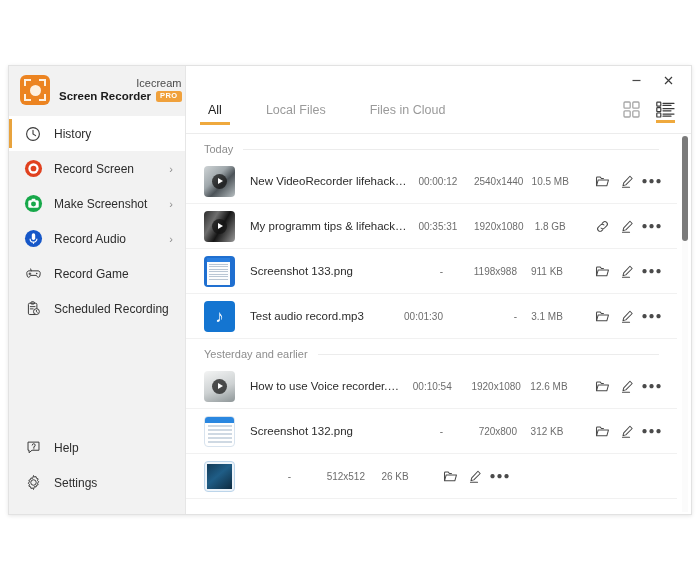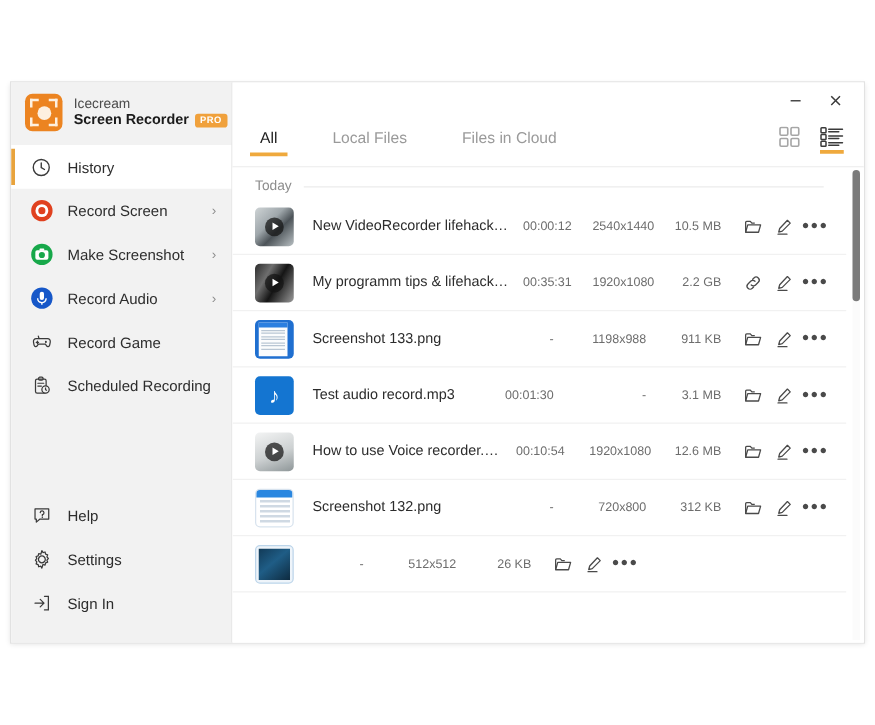--- a/index.html
+++ b/index.html
@@ -52,7 +52,7 @@
   .brand-logo i.tr { right: 4px; top: 4px;  border-left: none;  border-bottom: none; }
   .brand-logo i.bl { left: 4px;  bottom: 4px;border-right: none; border-top: none; }
   .brand-logo i.br { right: 4px; bottom: 4px;border-left: none;  border-top: none; }
-  .brand-text { margin-left: 9px; line-height: 1.15; }
+  .brand-text { margin-left: 9px; line-height: 1.15; text-align: right; }
   .brand-line1 { font-size: 11px; color: #4b4b4b; }
   .brand-line2 { font-size: 11.5px; color: #1b1b1b; font-weight: bold; display: flex; align-items: center; gap: 5px; }
   .pro-badge {

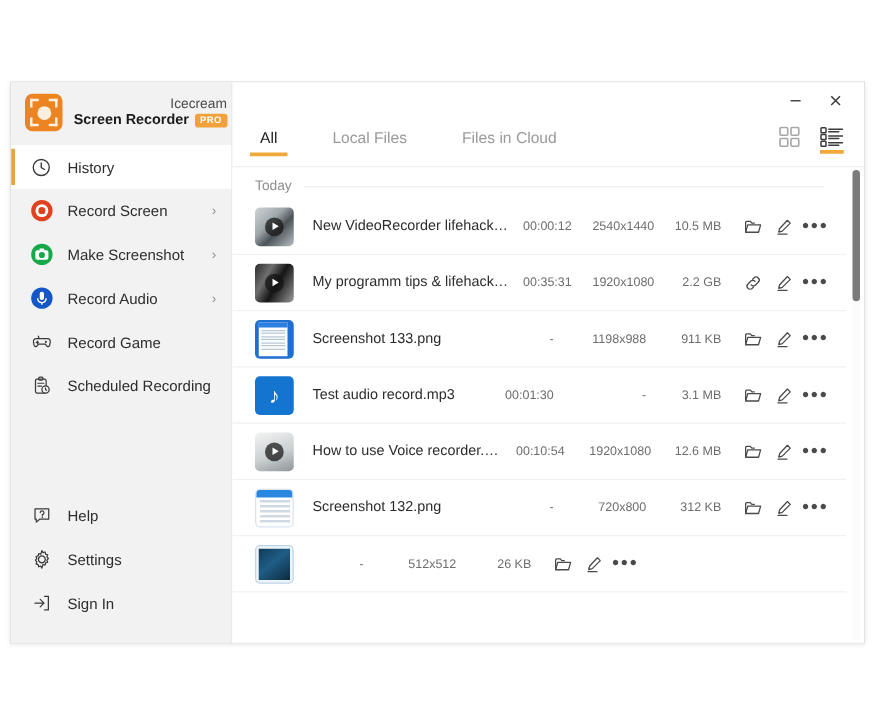--- a/index.html
+++ b/index.html
@@ -169,7 +169,7 @@
   .col { font-size: 10px; color: #6d6d6d; text-align: right; white-space: nowrap; }
   .col-dur { width: 56px; }
   .col-res { width: 74px; }
-  .col-size { width: 60px; }
+  .col-size { width: 60px; text-align: center; }
   .actions { display: flex; align-items: center; gap: 3px; margin-left: 14px; }
   .act { width: 22px; height: 22px; display: flex; align-items: center; justify-content: center; color: #4a4a4a; }
   .act svg { display: block; }

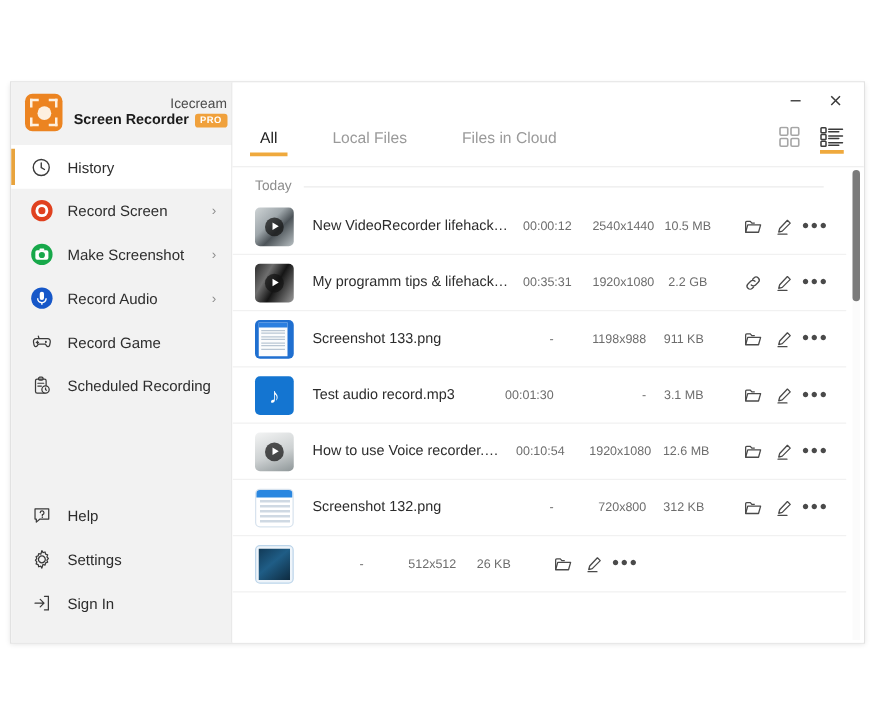--- a/index.html
+++ b/index.html
@@ -402,7 +402,7 @@
           <div class="fname">My programm tips &amp; lifehacks.mp4</div>
           <div class="col col-dur">00:35:31</div>
           <div class="col col-res">1920x1080</div>
-          <div class="col col-size">2.2 GB</div>
+          <div class="col col-size">1.8 GB</div>
           <div class="actions">
             <div class="act">
               <svg width="15" height="15" viewBox="0 0 16 16">

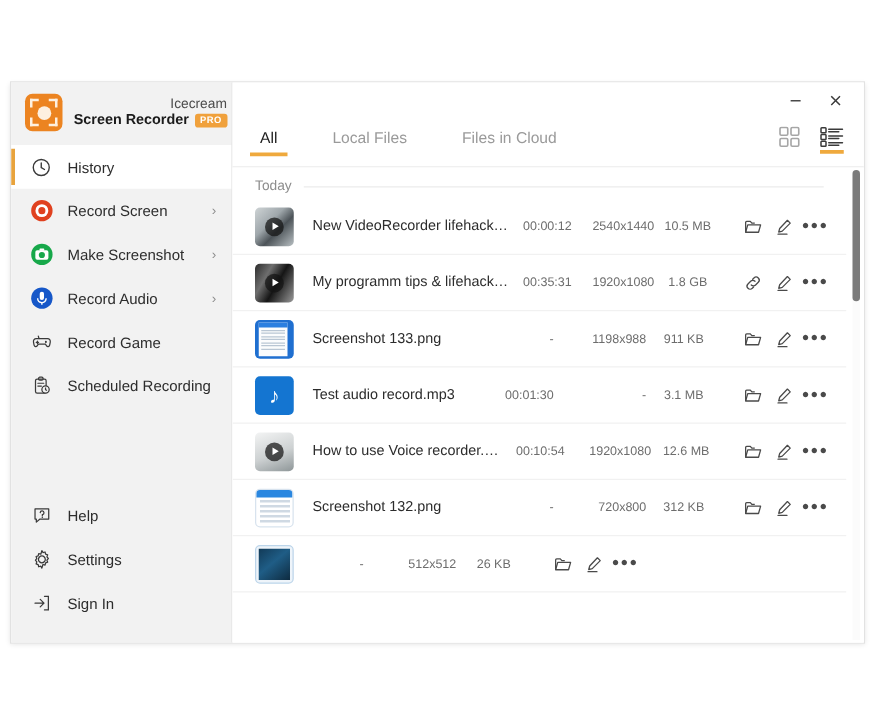--- a/index.html
+++ b/index.html
@@ -485,6 +485,10 @@
           </div>
         </div>
 
+        <div class="section-head">
+          <span class="t">Yesterday and earlier</span>
+          <span class="rule"></span>
+        </div>
 
         <div class="row">
           <div class="thumb v3">

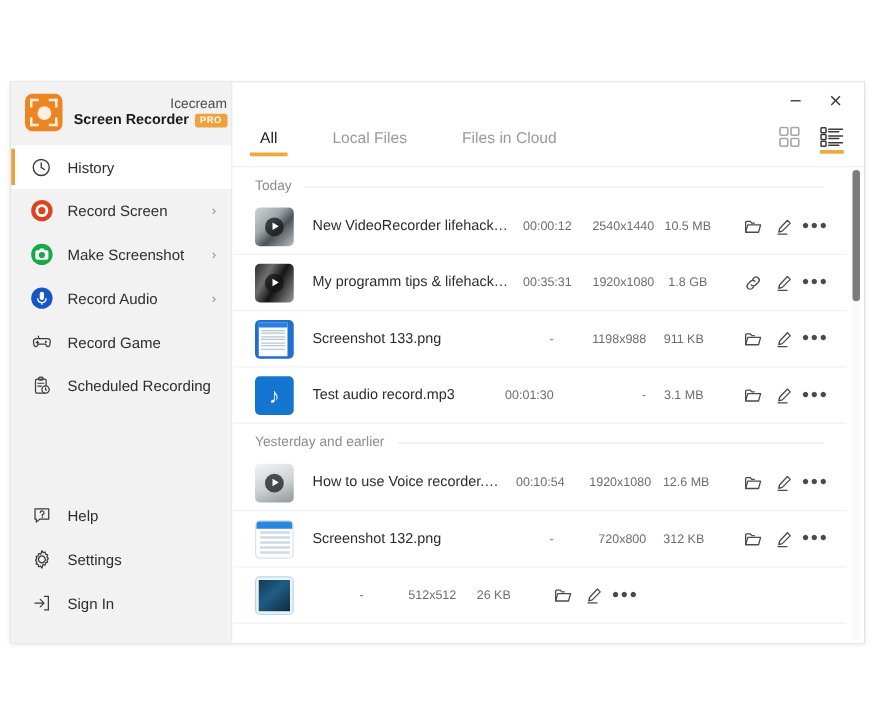--- a/index.html
+++ b/index.html
@@ -307,15 +307,6 @@
         </span>
         <span class="nav-label">Settings</span>
       </div>
-      <div class="nav-item">
-        <span class="nav-icon">
-          <svg width="17" height="17" viewBox="0 0 18 18">
-              <path d="M11.2 3.2h3.3v11.6h-3.3" fill="none" stroke="#3a3a3a" stroke-width="1.05" stroke-linecap="round"></path>
-              <path d="M3.2 9h7.4M7.6 5.8 10.8 9l-3.2 3.2" fill="none" stroke="#3a3a3a" stroke-width="1.05" stroke-linecap="round" stroke-linejoin="round"></path>
-            </svg>
-        </span>
-        <span class="nav-label">Sign In</span>
-      </div>
     </div>
 
   </div>

